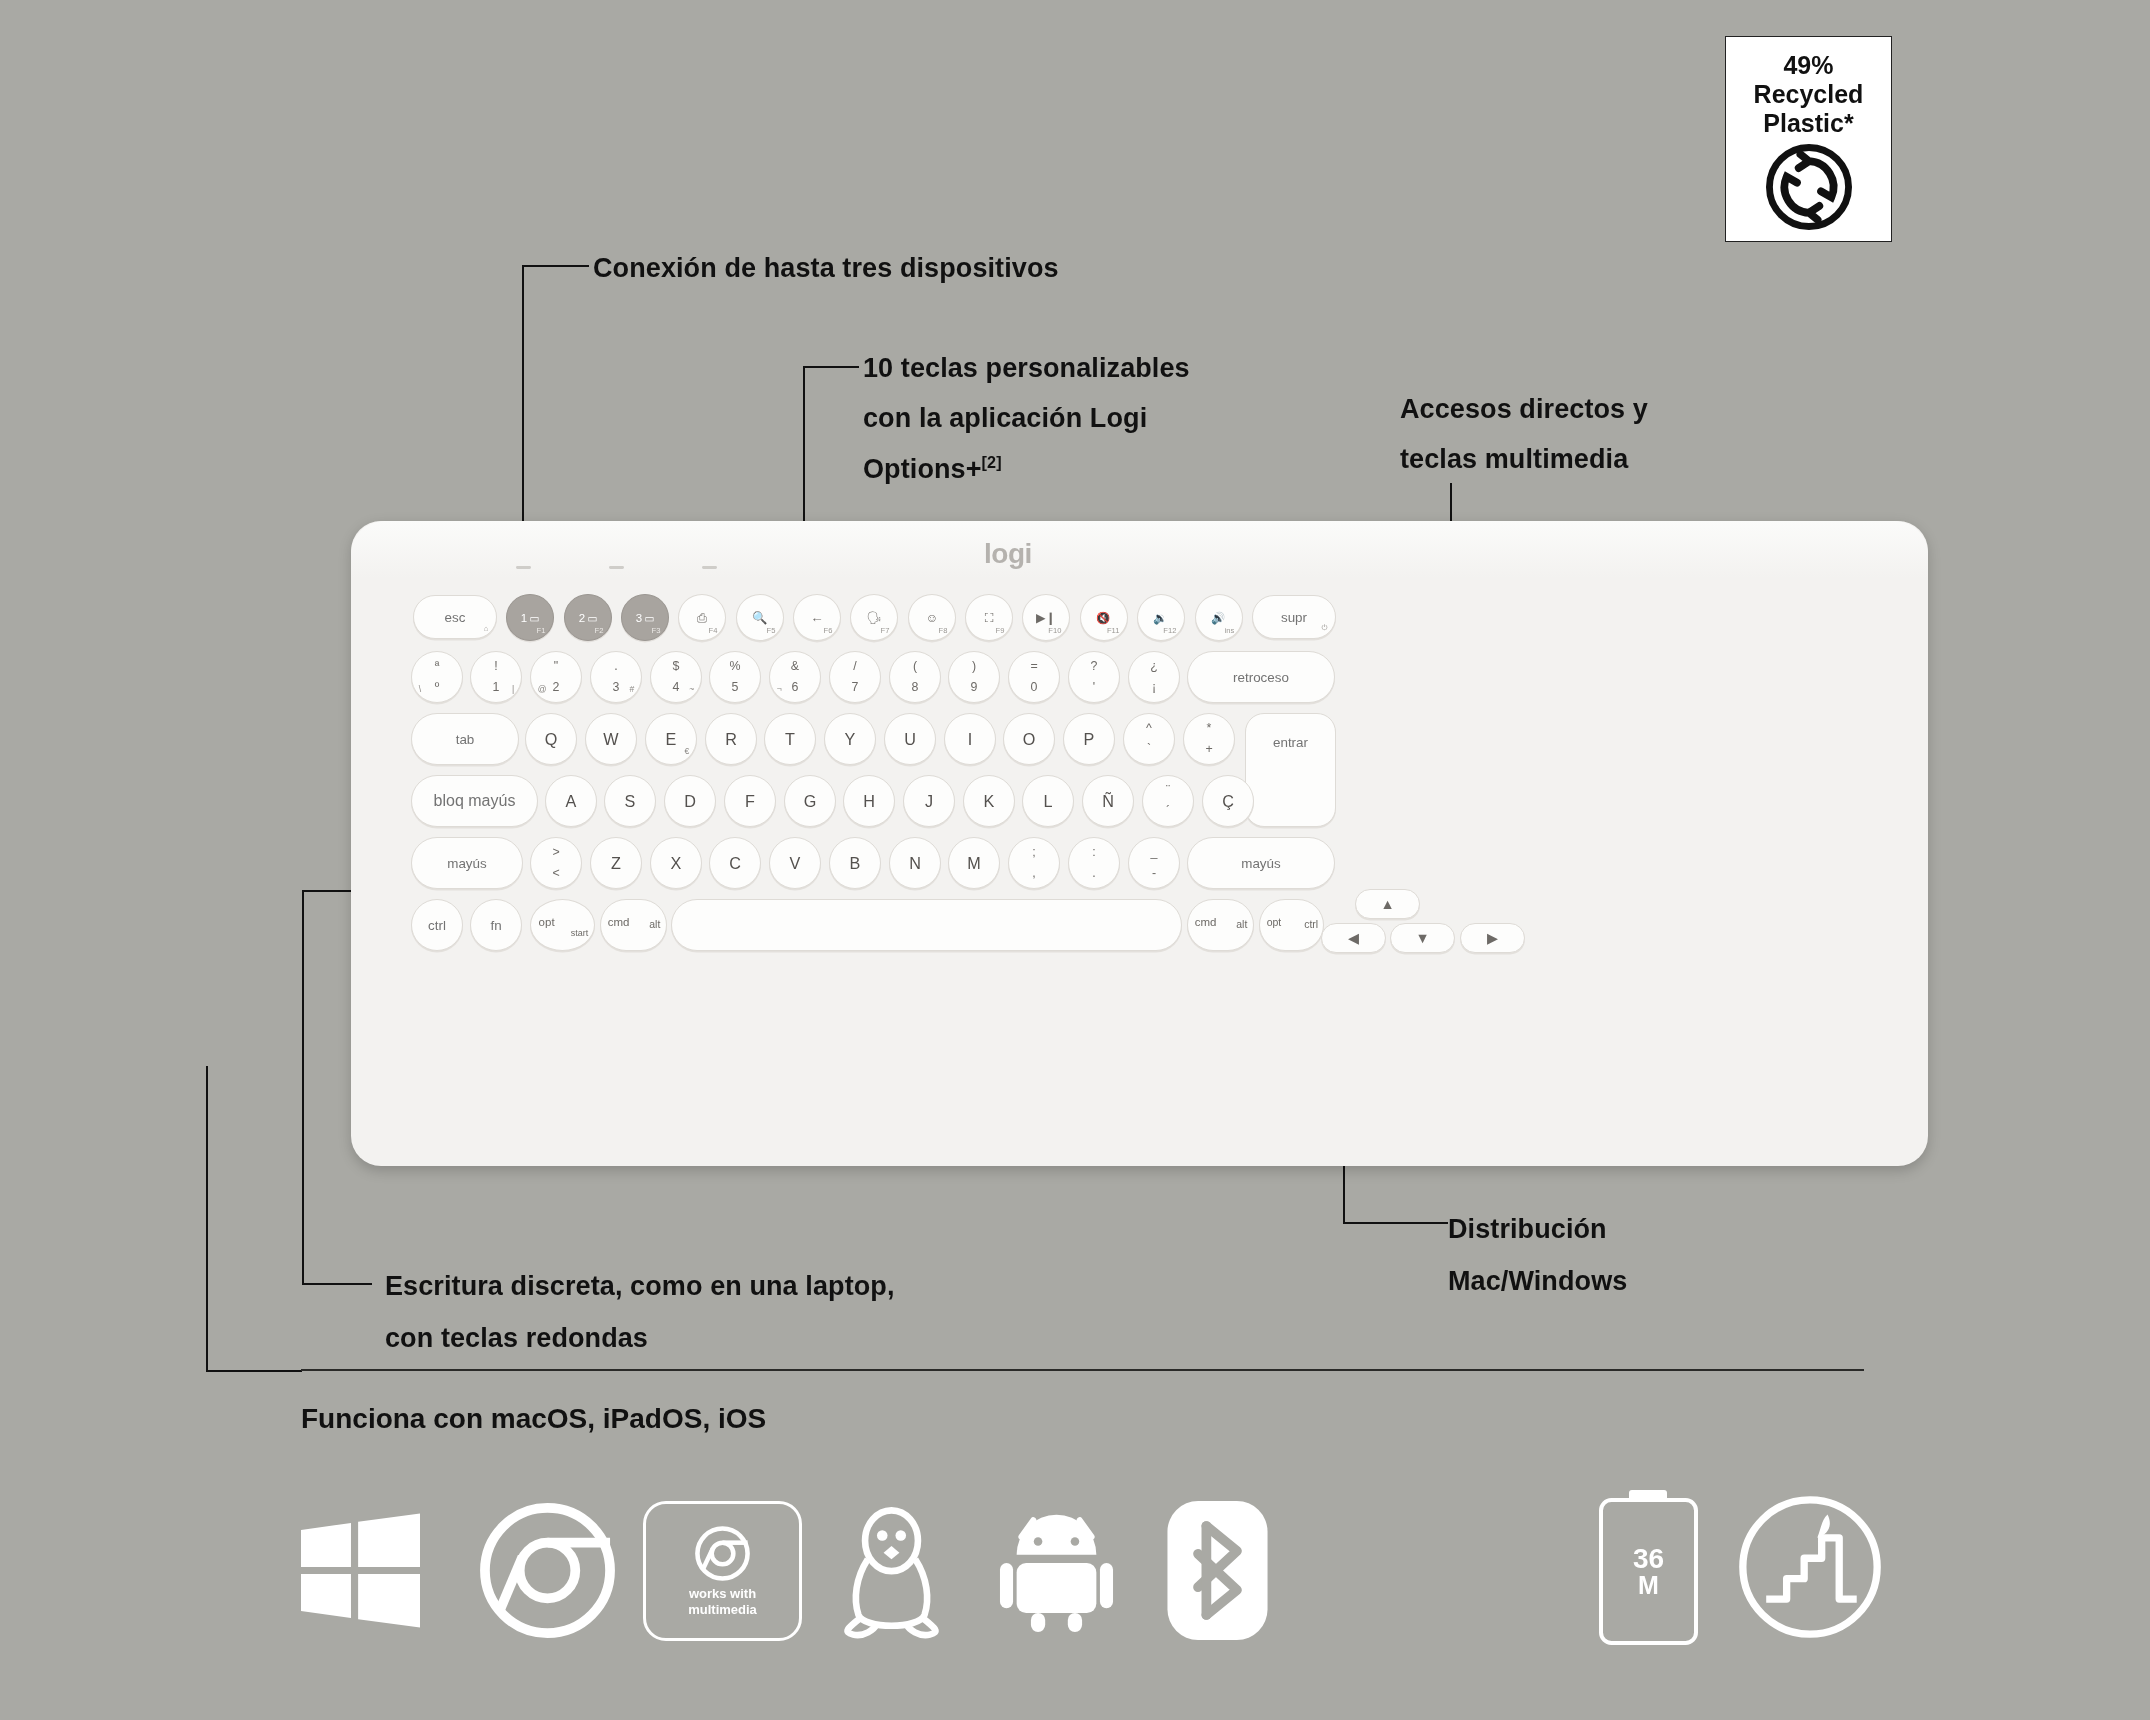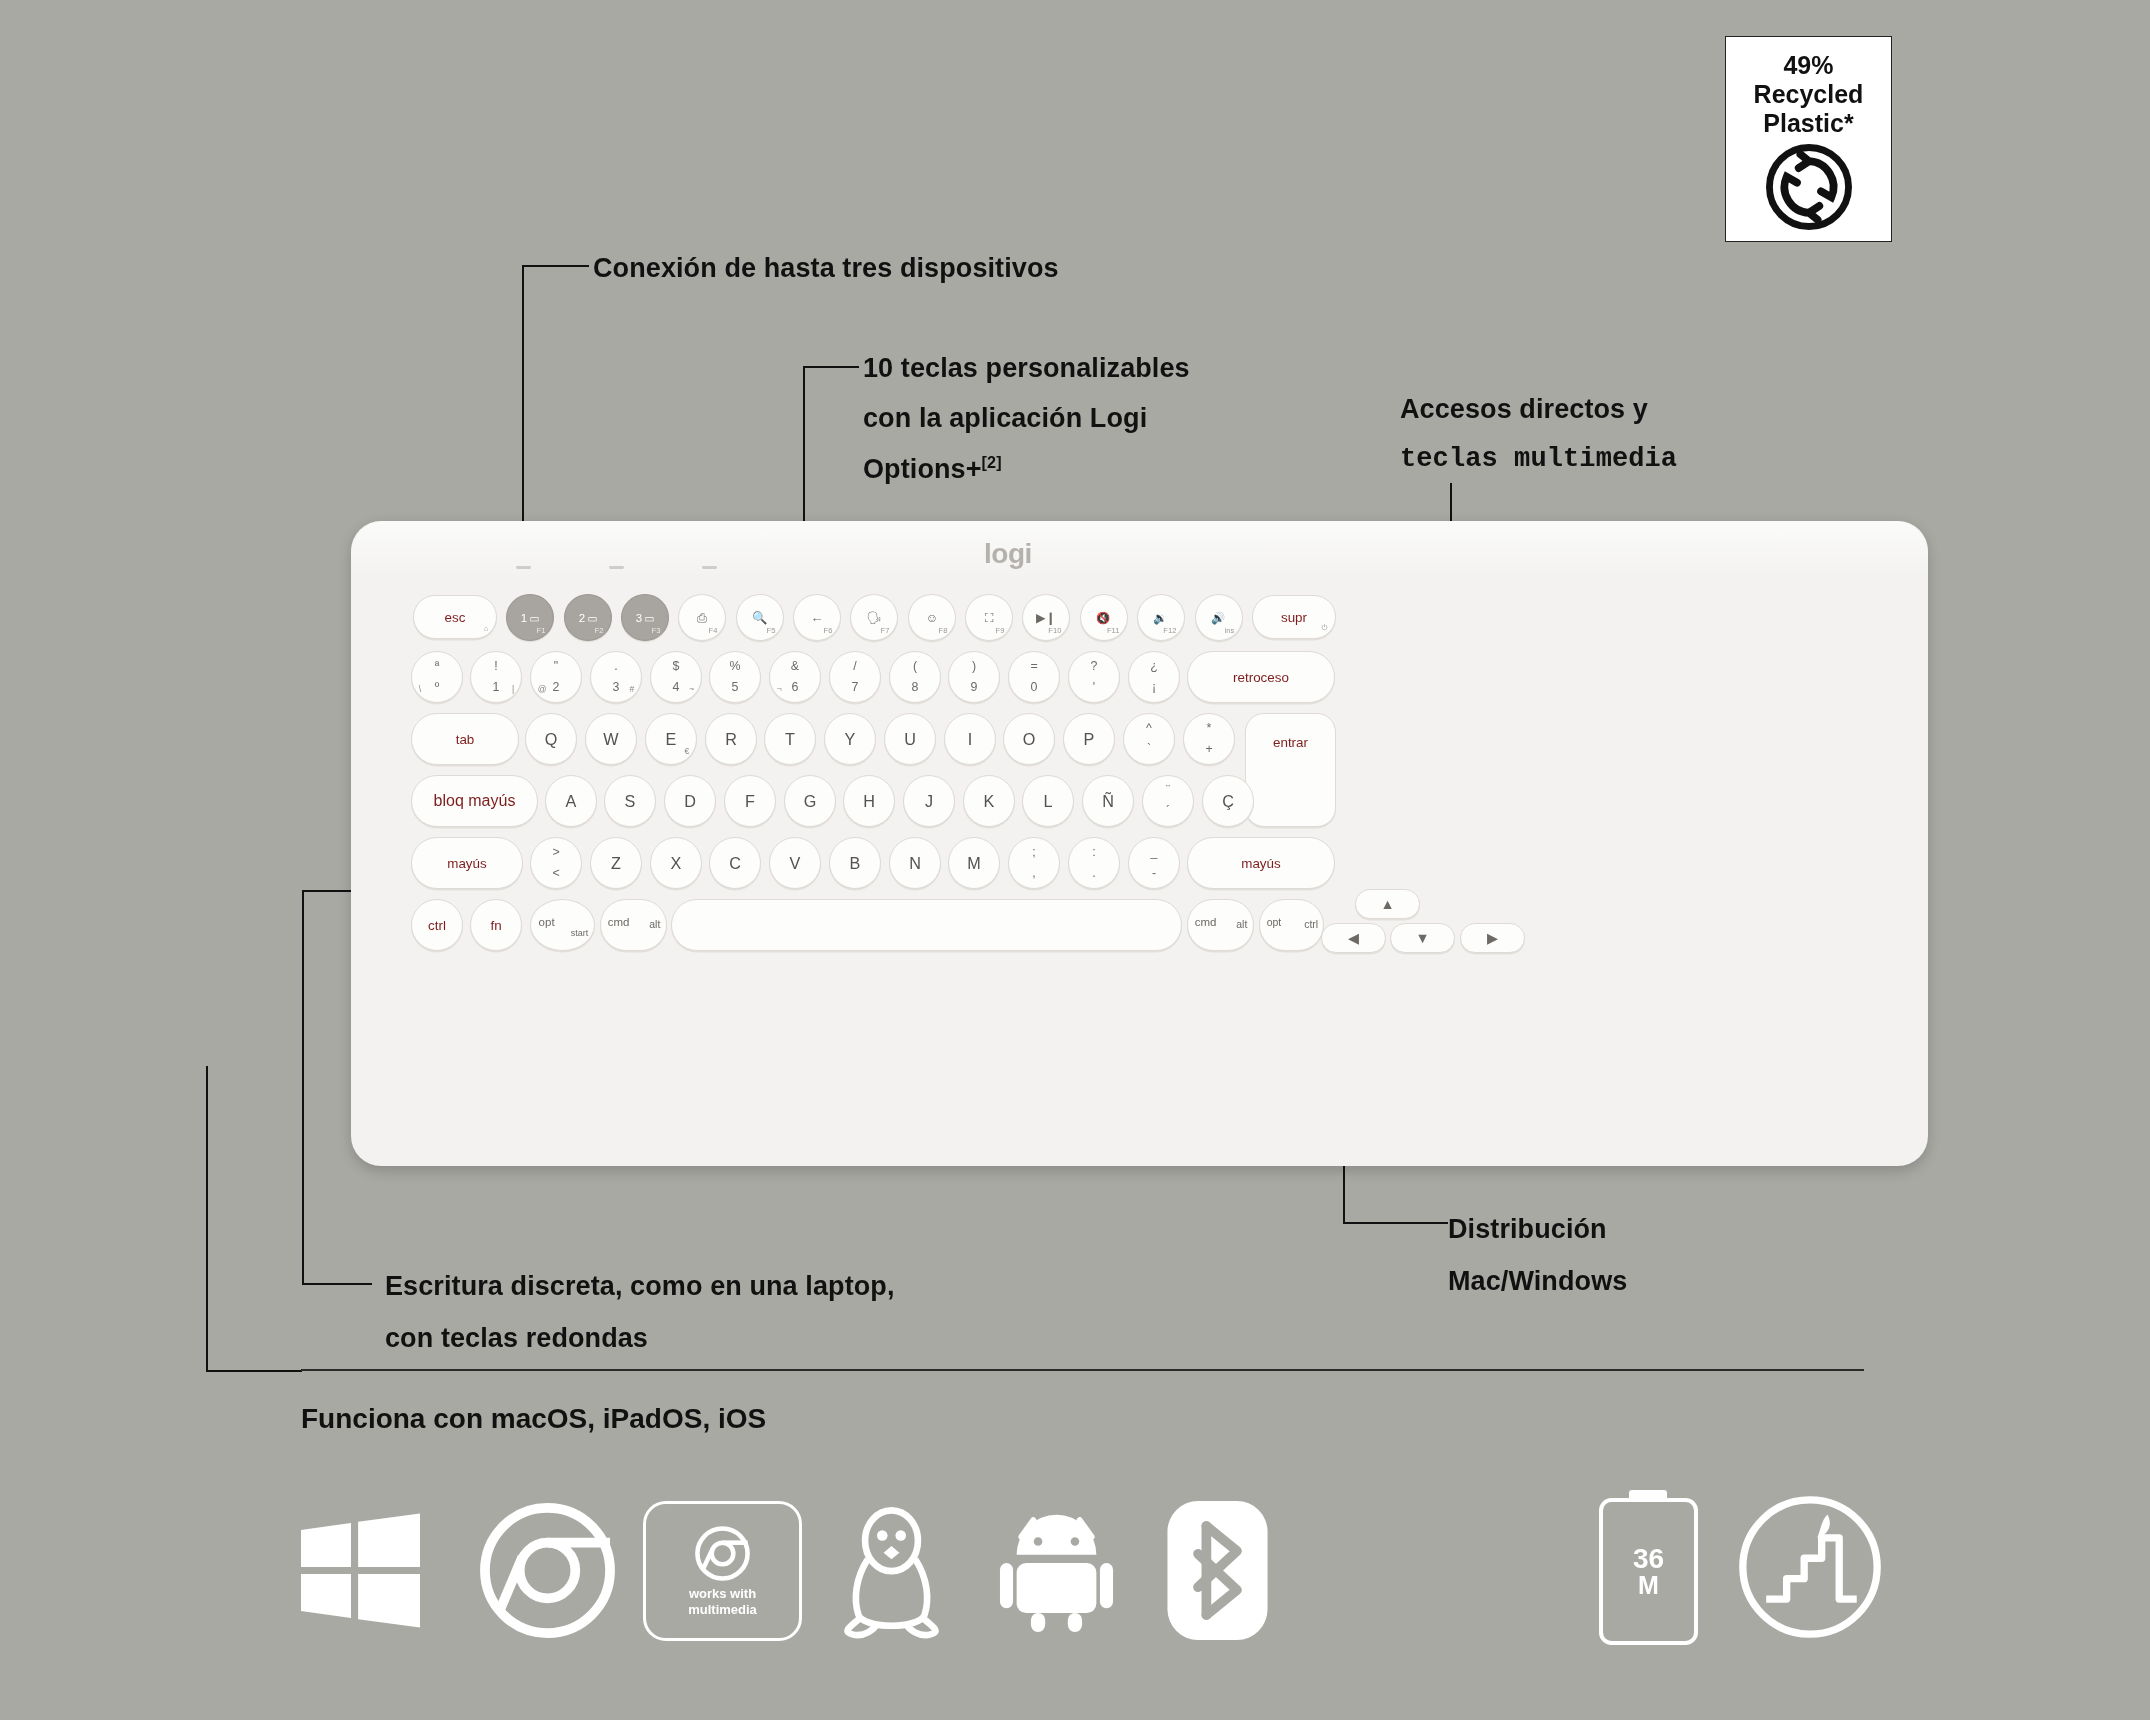--- a/index.html
+++ b/index.html
@@ -119,7 +119,7 @@
 <div class="dot abs" style="left:796px;top:596px;"></div>
 
 <div class="abs callout" style="left:1400px;top:392px;">Accesos directos y</div>
-<div class="abs callout" style="left:1400px;top:442px;font-family:Liberation Mono, monospace;">teclas multimedia</div>
+<div class="abs callout" style="left:1400px;top:442px;">teclas multimedia</div>
 <div class="line abs" style="left:1450px;top:483px;width:1.9px;height:119px;"></div>
 <div class="dot abs" style="left:1443px;top:596px;"></div>
 

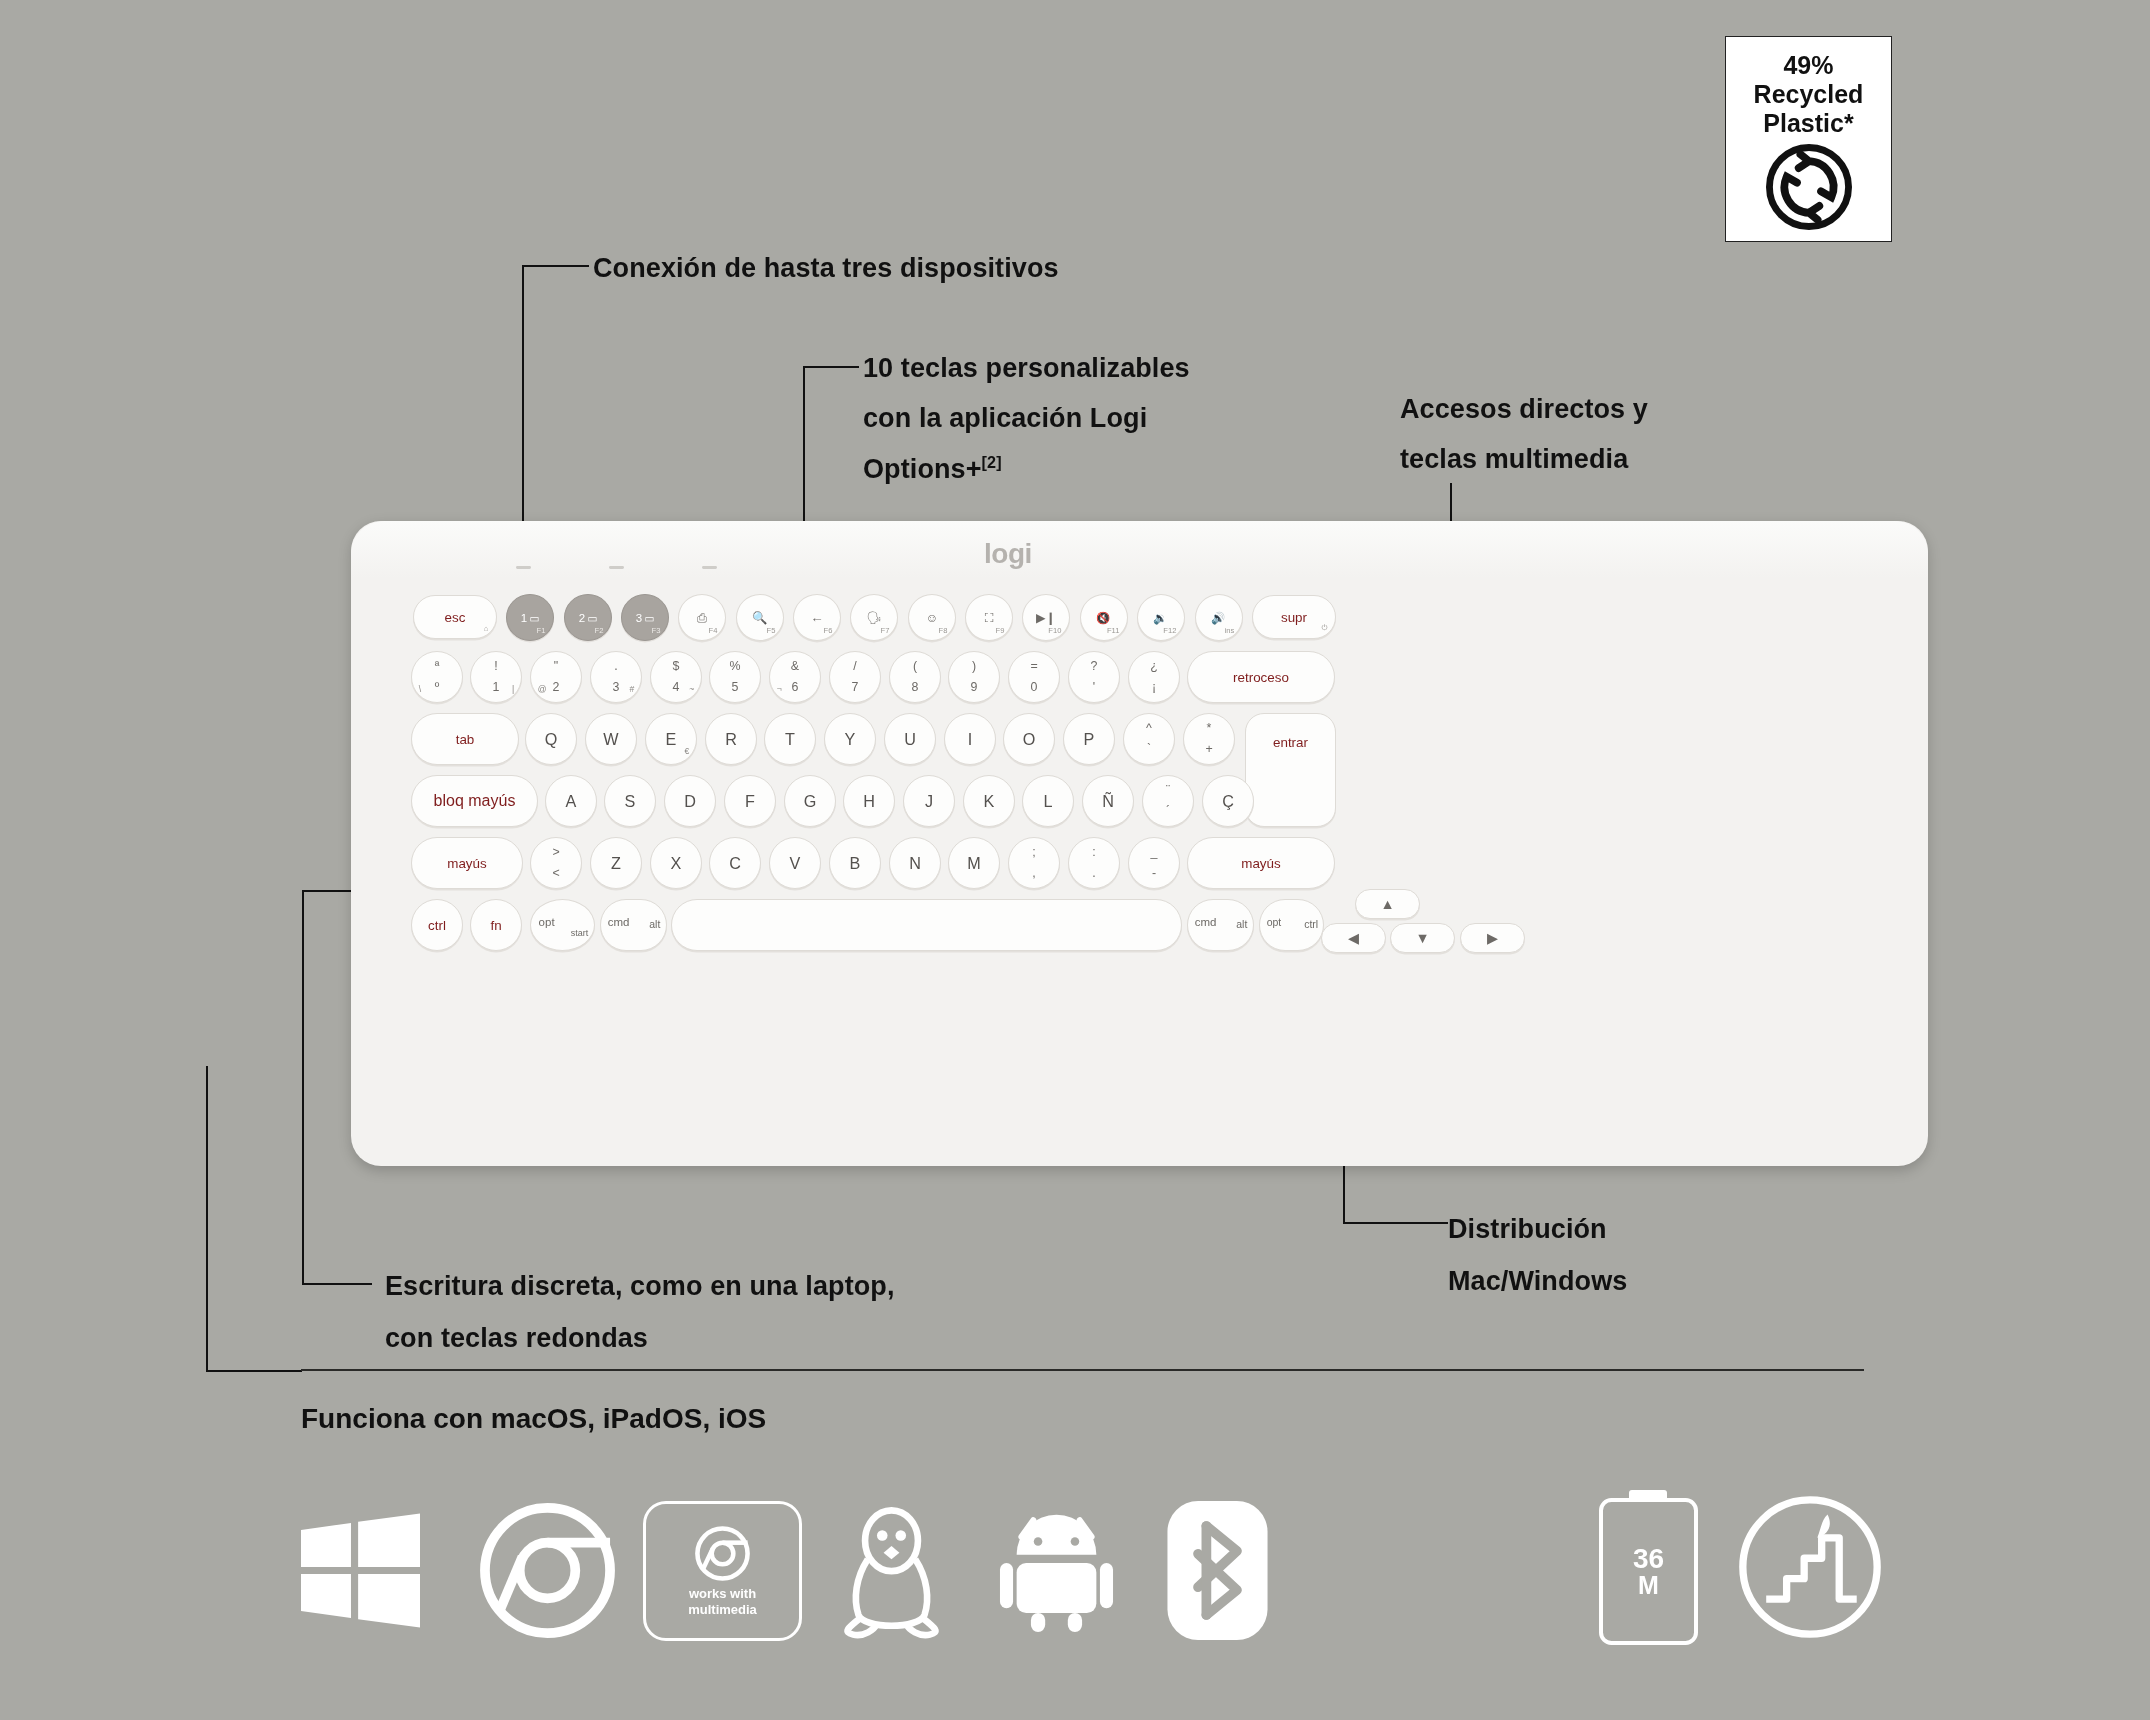--- a/index.html
+++ b/index.html
@@ -64,7 +64,7 @@
   .key .bot{position:absolute;bottom:7.6px;font-size:12.4px;color:#6d6a66;}
   .key .tinyl{position:absolute;left:6.7px;bottom:7.6px;font-size:8.6px;color:#8a8783;}
   .key .tinyr{position:absolute;right:6.7px;bottom:7.6px;font-size:8.6px;color:#8a8783;}
-  .key .lbl{font-size:13.4px;color:#7f1d1d;}
+  .key .lbl{font-size:13.4px;color:#737373;}
   .key .lbl.sm{font-size:16px;}
 
   

